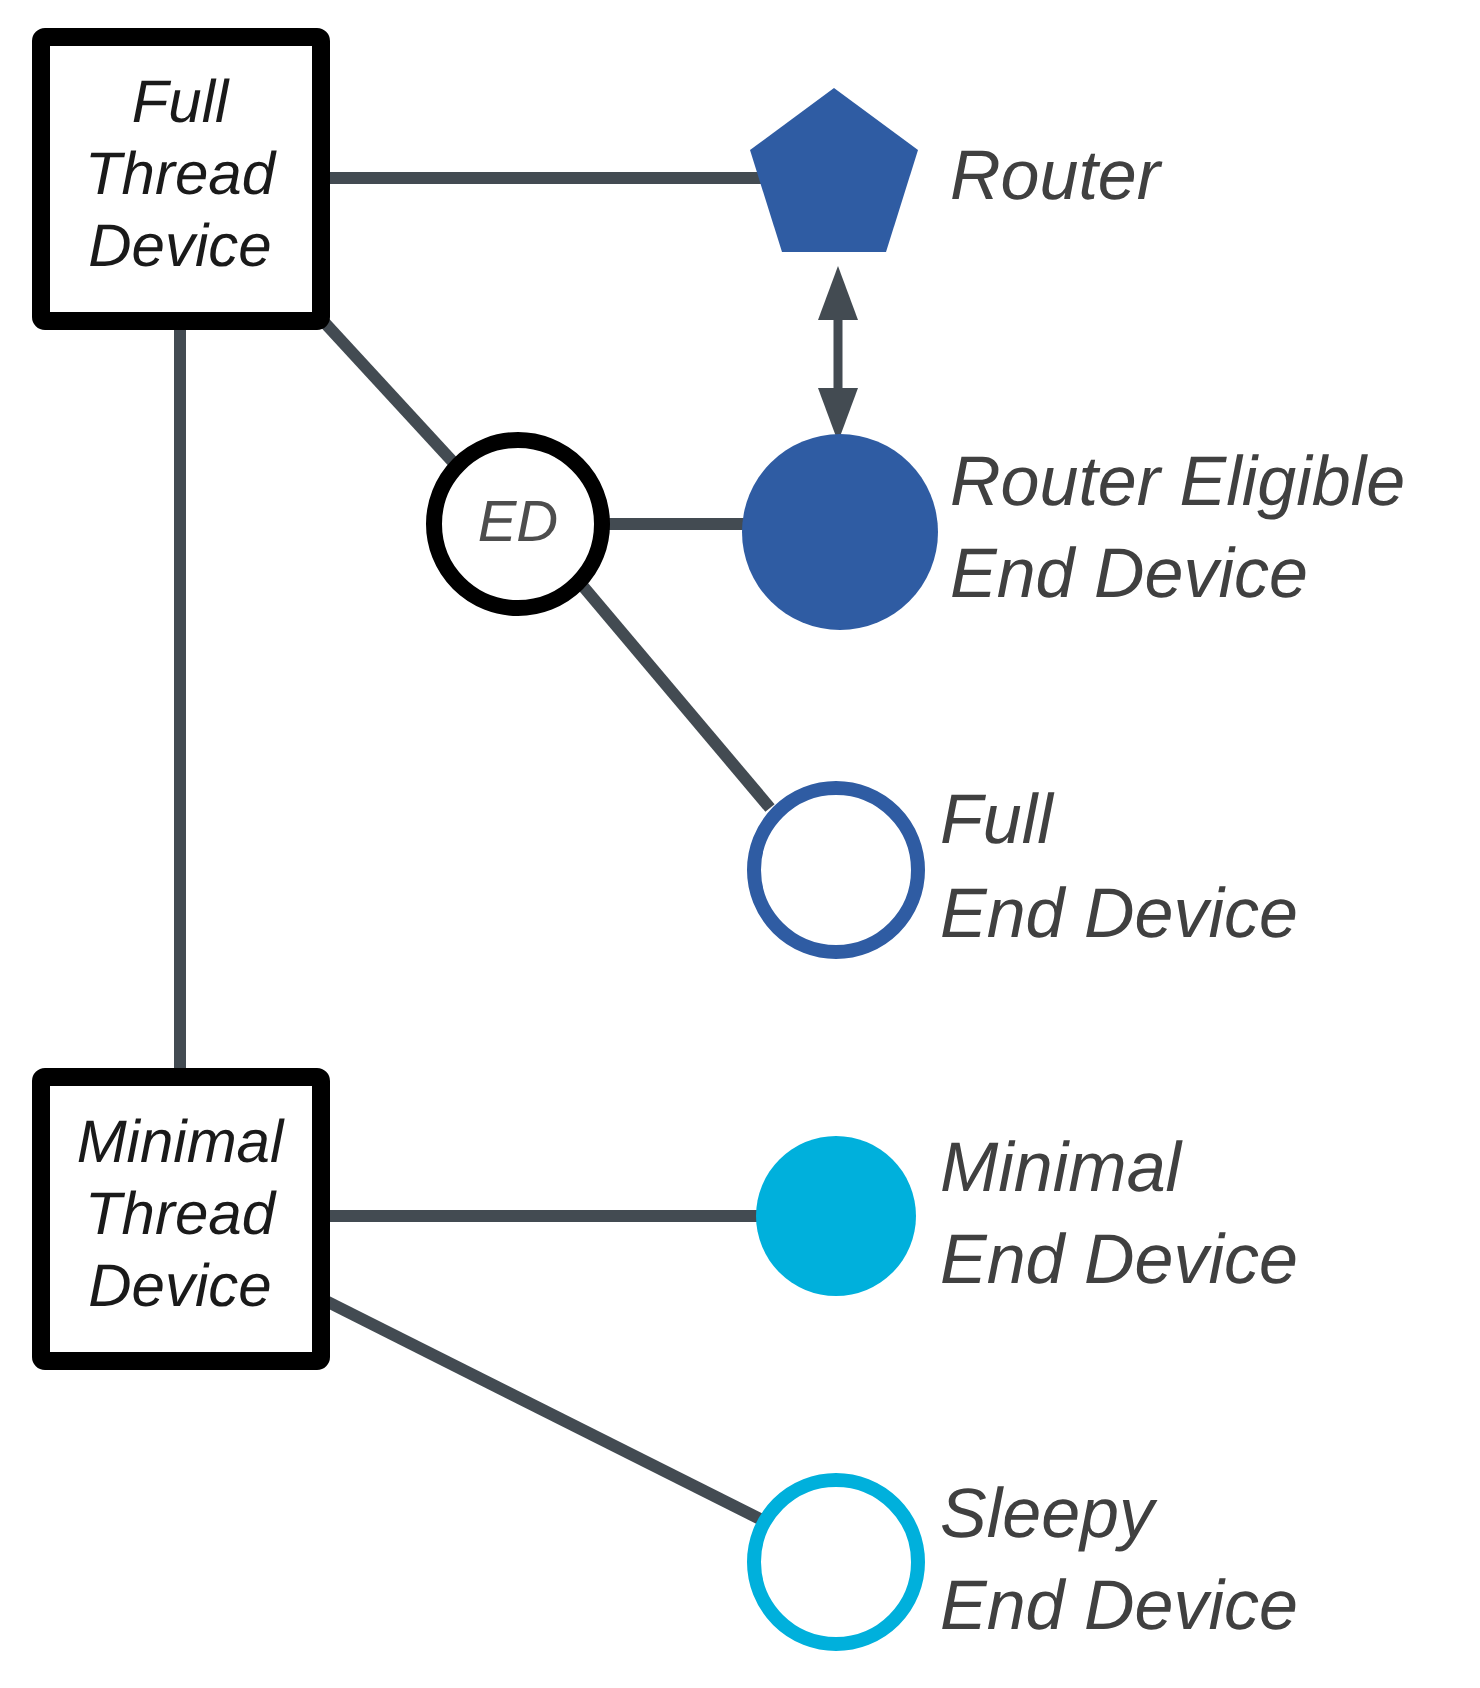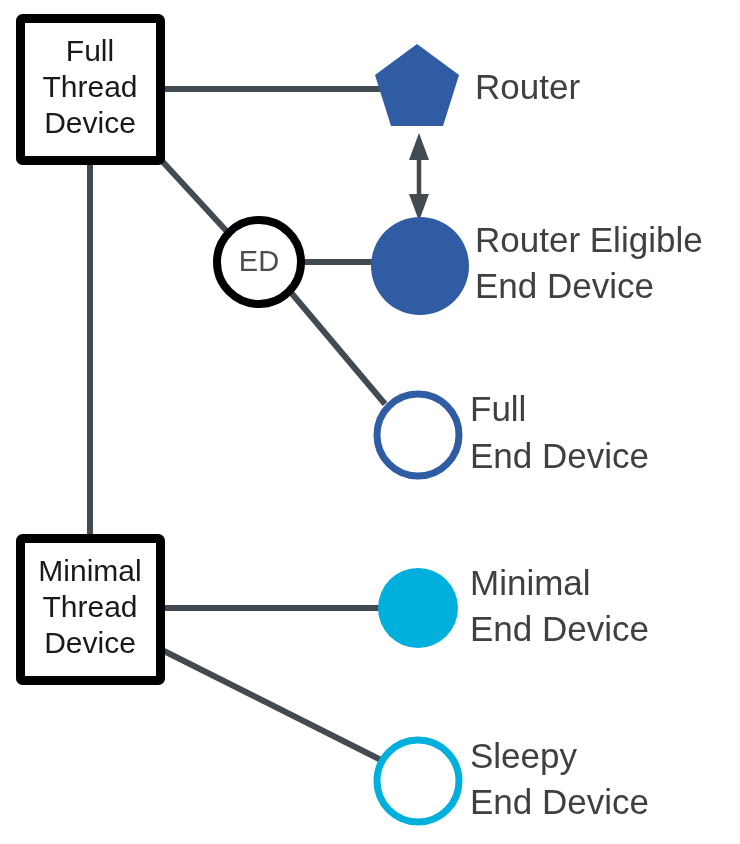--- a/index.html
+++ b/index.html
@@ -19,6 +19,7 @@
     width: 740px;
     height: 844px;
     background: #ffffff;
+    font-style: italic;
   }
   svg.diagram-canvas {
     display: block;

